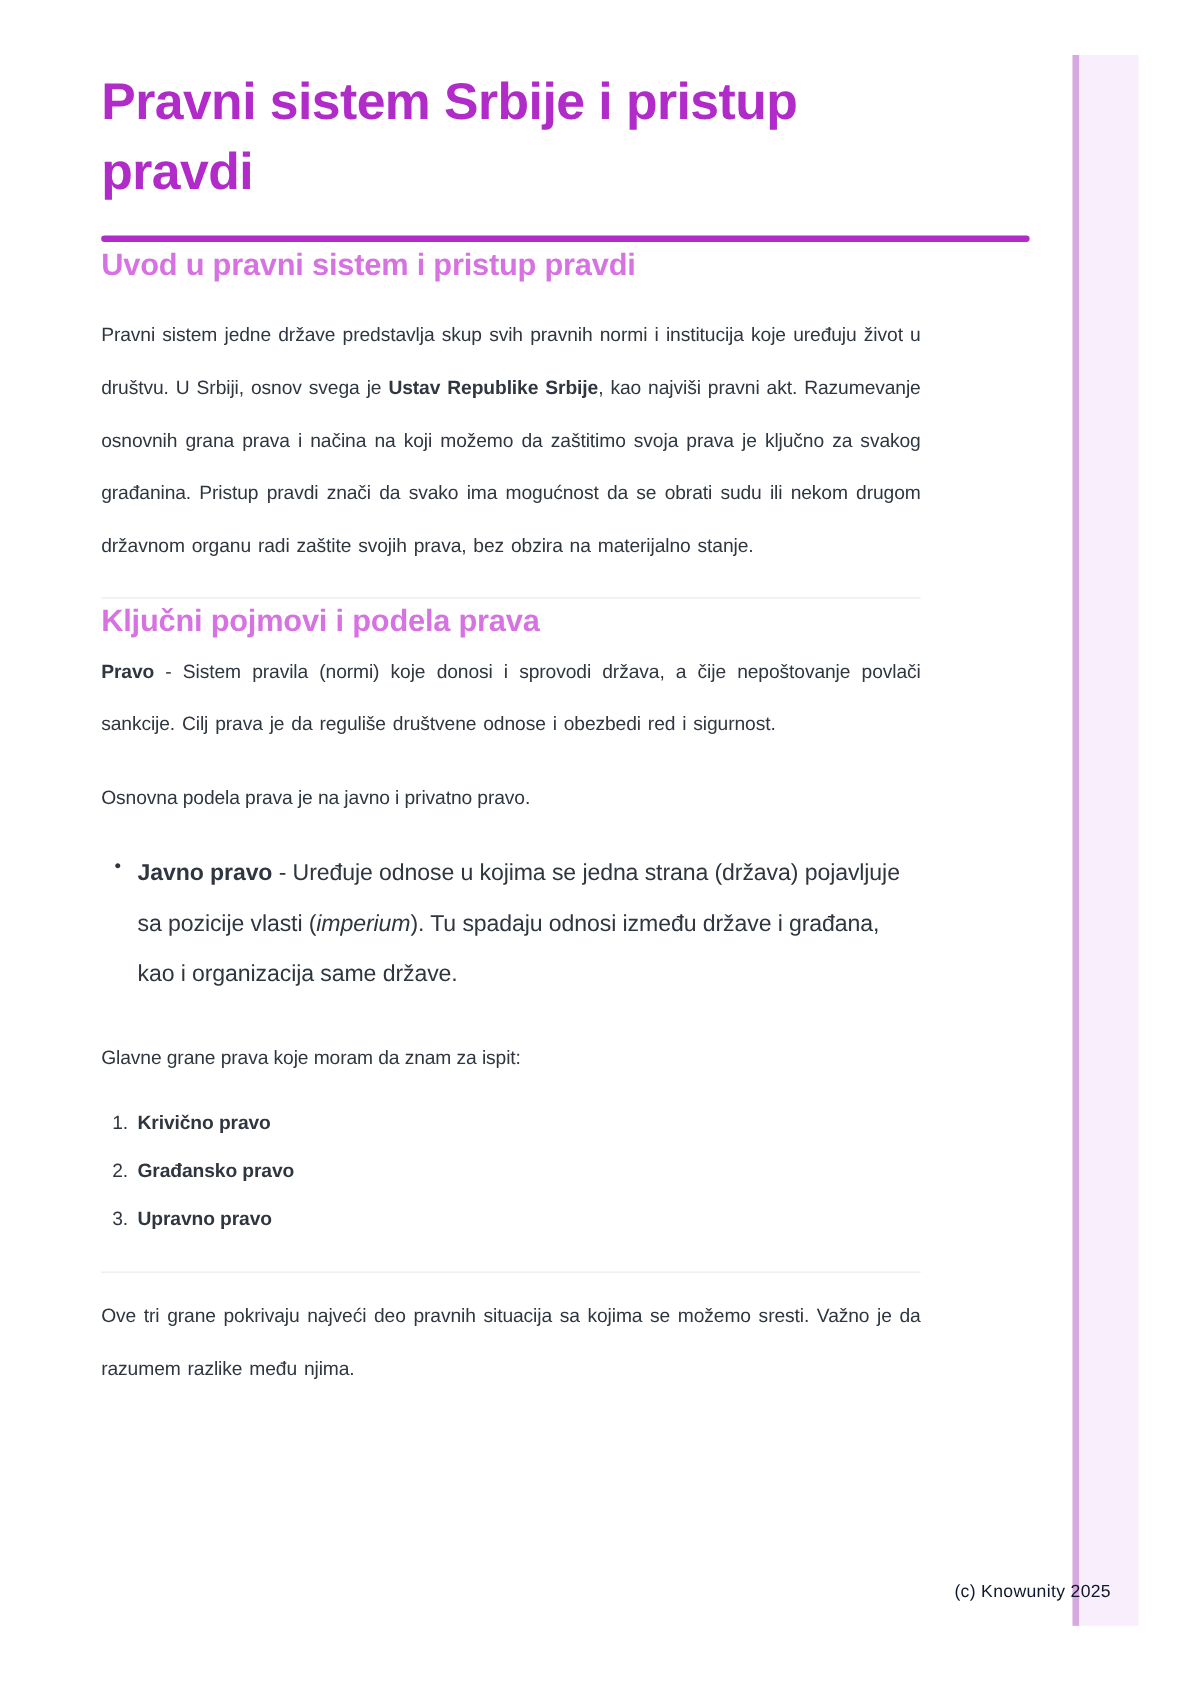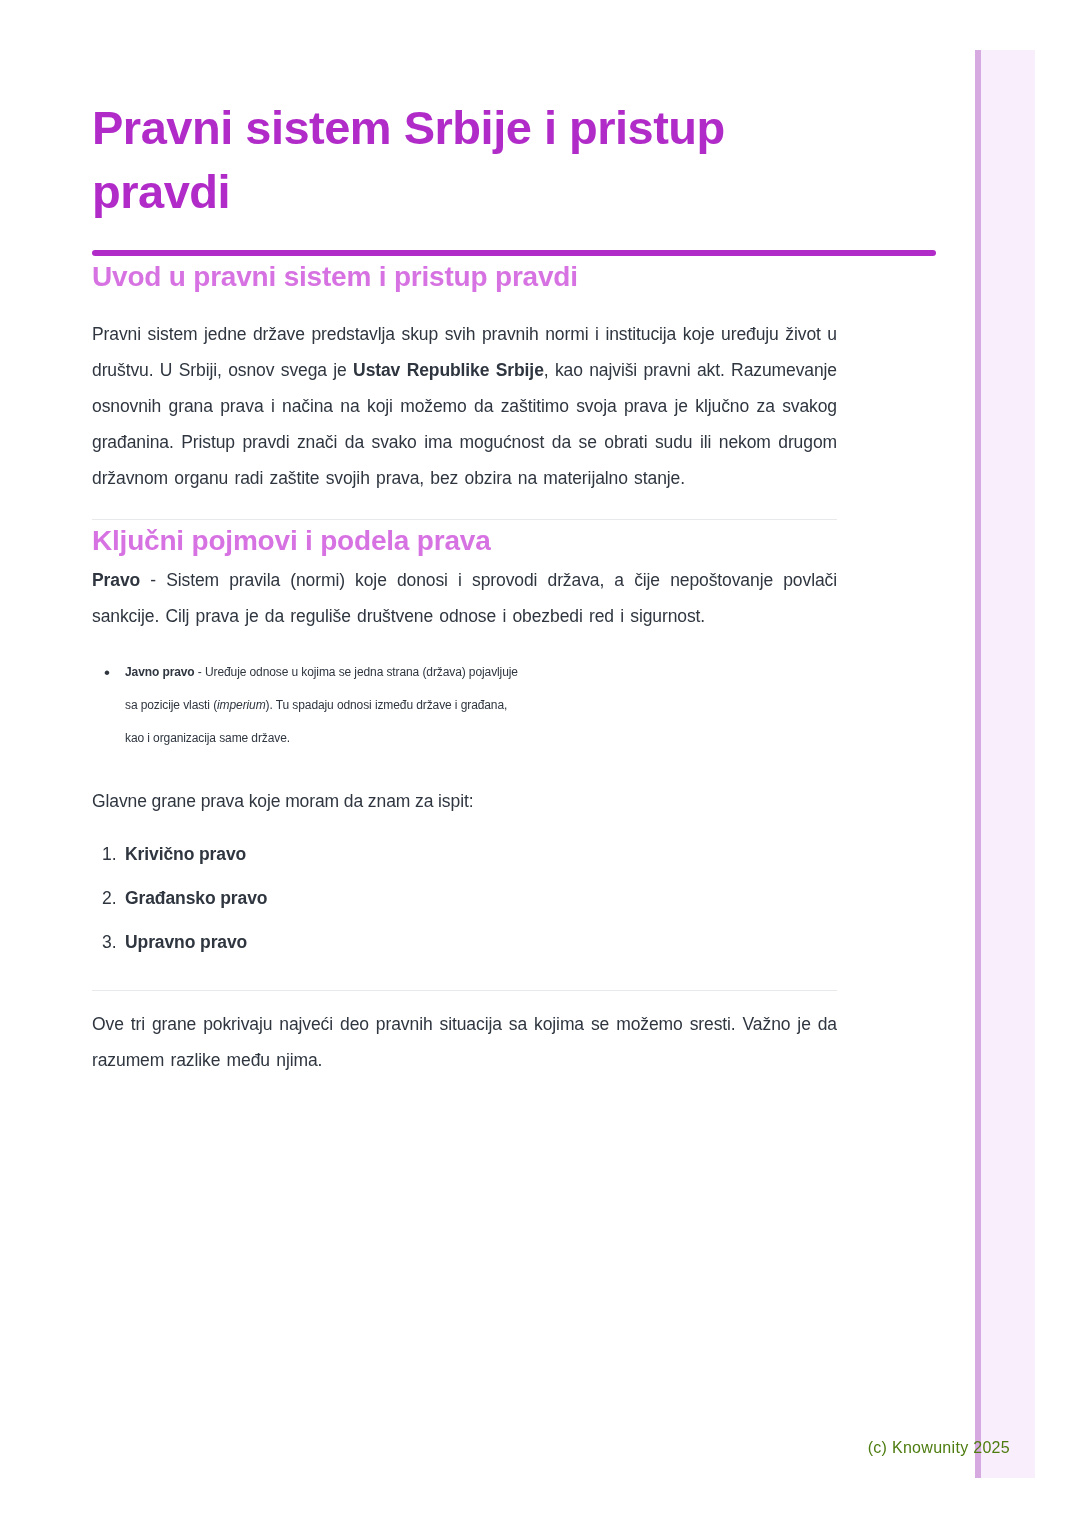--- a/index.html
+++ b/index.html
@@ -35,7 +35,7 @@
   }
 
   h1.page-title {
-    margin:0; padding-top:96px;
+    margin:0; padding-top:60px;
     font-size:47px; line-height:64px;
     font-weight:bold;
     letter-spacing:-0.5px;

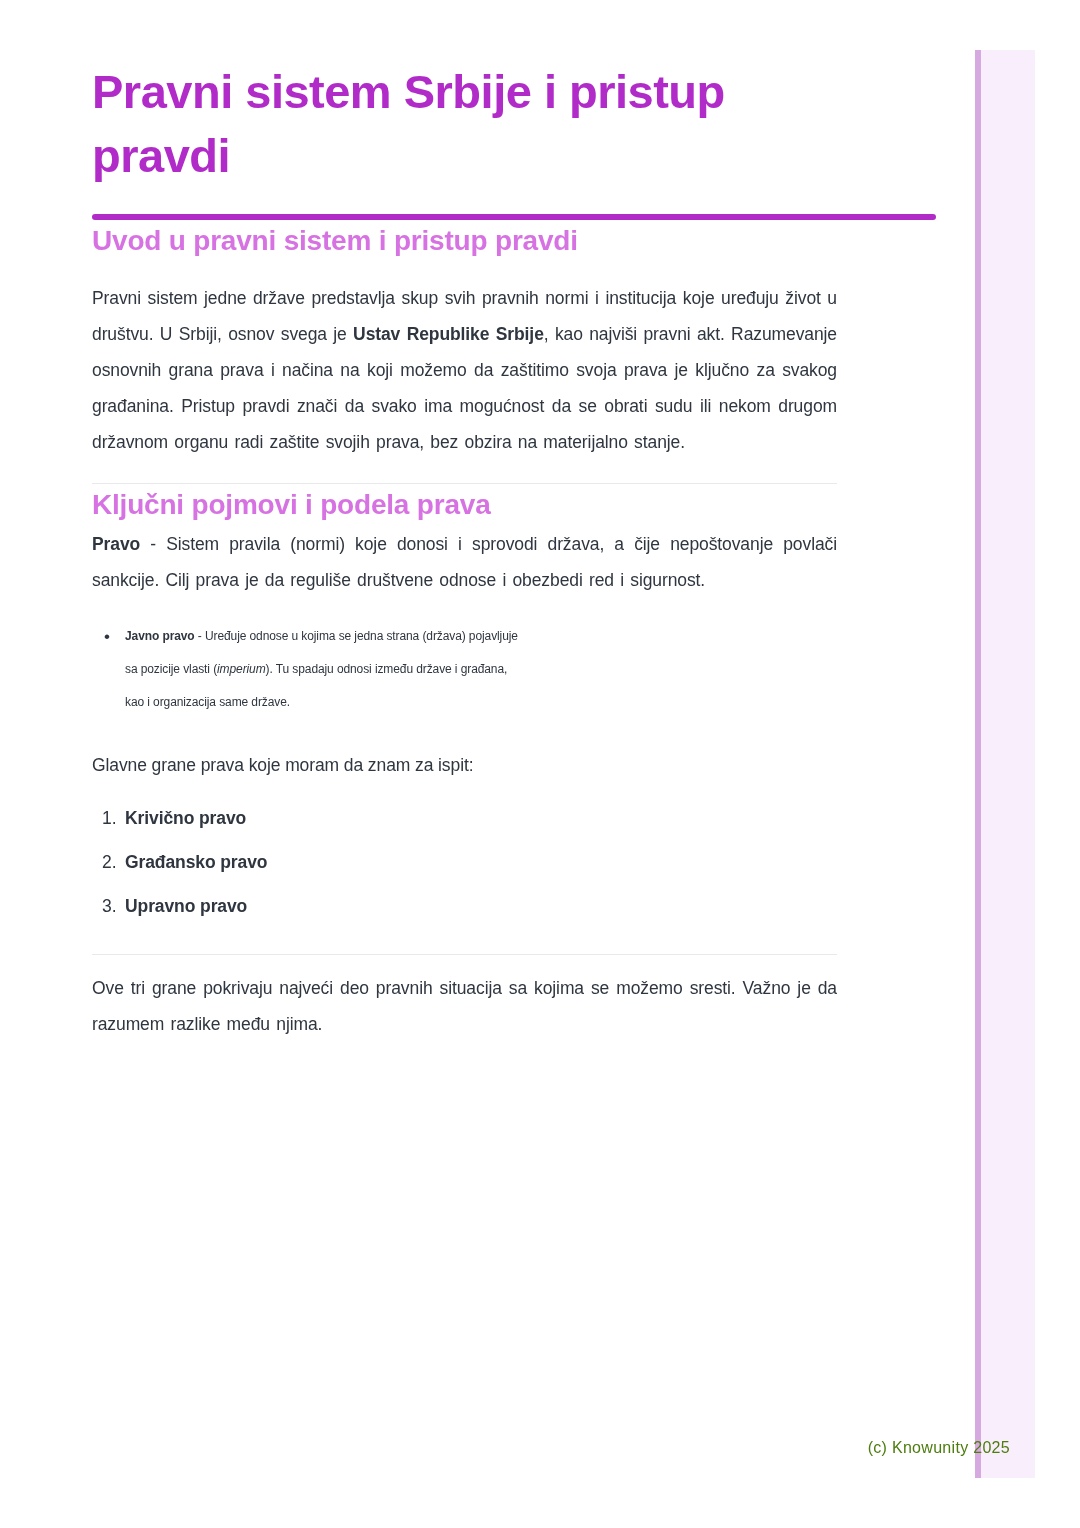--- a/index.html
+++ b/index.html
@@ -62,7 +62,7 @@
 
   p {
     margin:0;
-    font-size:17.5px; line-height:36px;
+    font-size:17.5px; line-height:48px;
     letter-spacing:-0.1px;
   }
   .justify { text-align:justify; word-spacing:1.5px; }

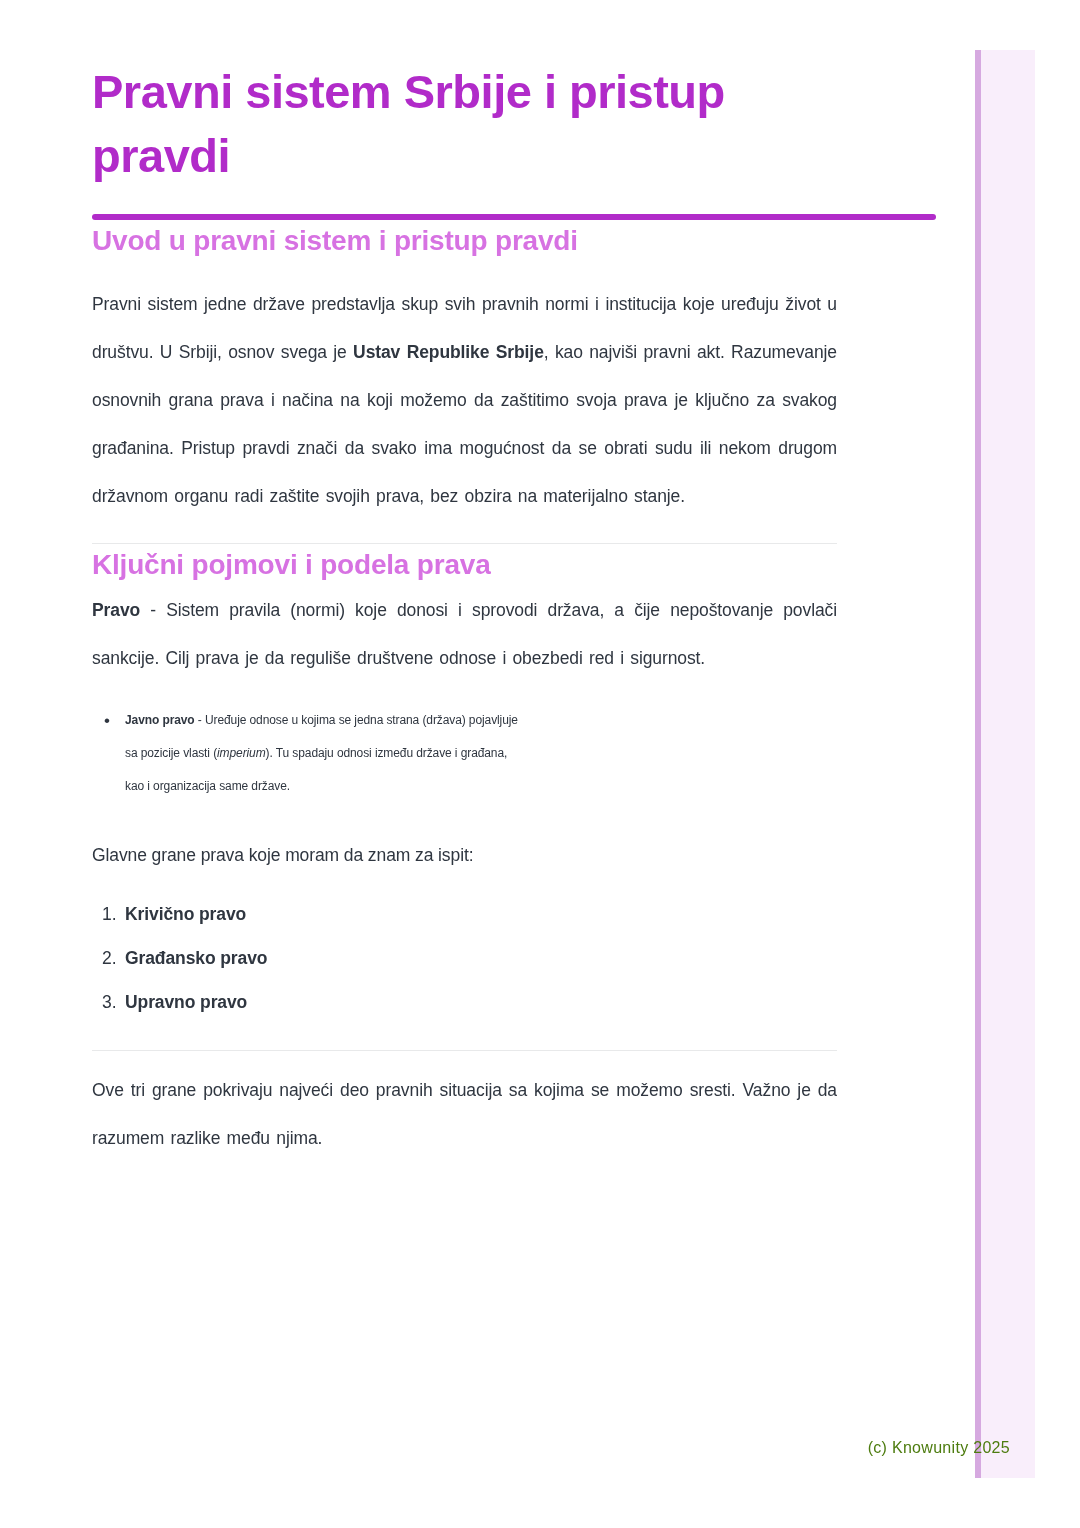--- a/index.html
+++ b/index.html
@@ -140,6 +140,7 @@
 
   <p class="justify p-pravo"><b>Pravo</b><span> - Sistem pravila (normi) koje donosi i sprovodi država, a čije nepoštovanje povlači sankcije. Cilj prava je da reguliše društvene odnose i obezbedi red i sigurnost.</span></p>
 
+  <p class="p-osnovna">Osnovna podela prava je na javno i privatno pravo.</p>
 
   <ul class="bullet-list">
     <li><b>Javno pravo</b><span> - Uređuje odnose u kojima se jedna strana (država) pojavljuje

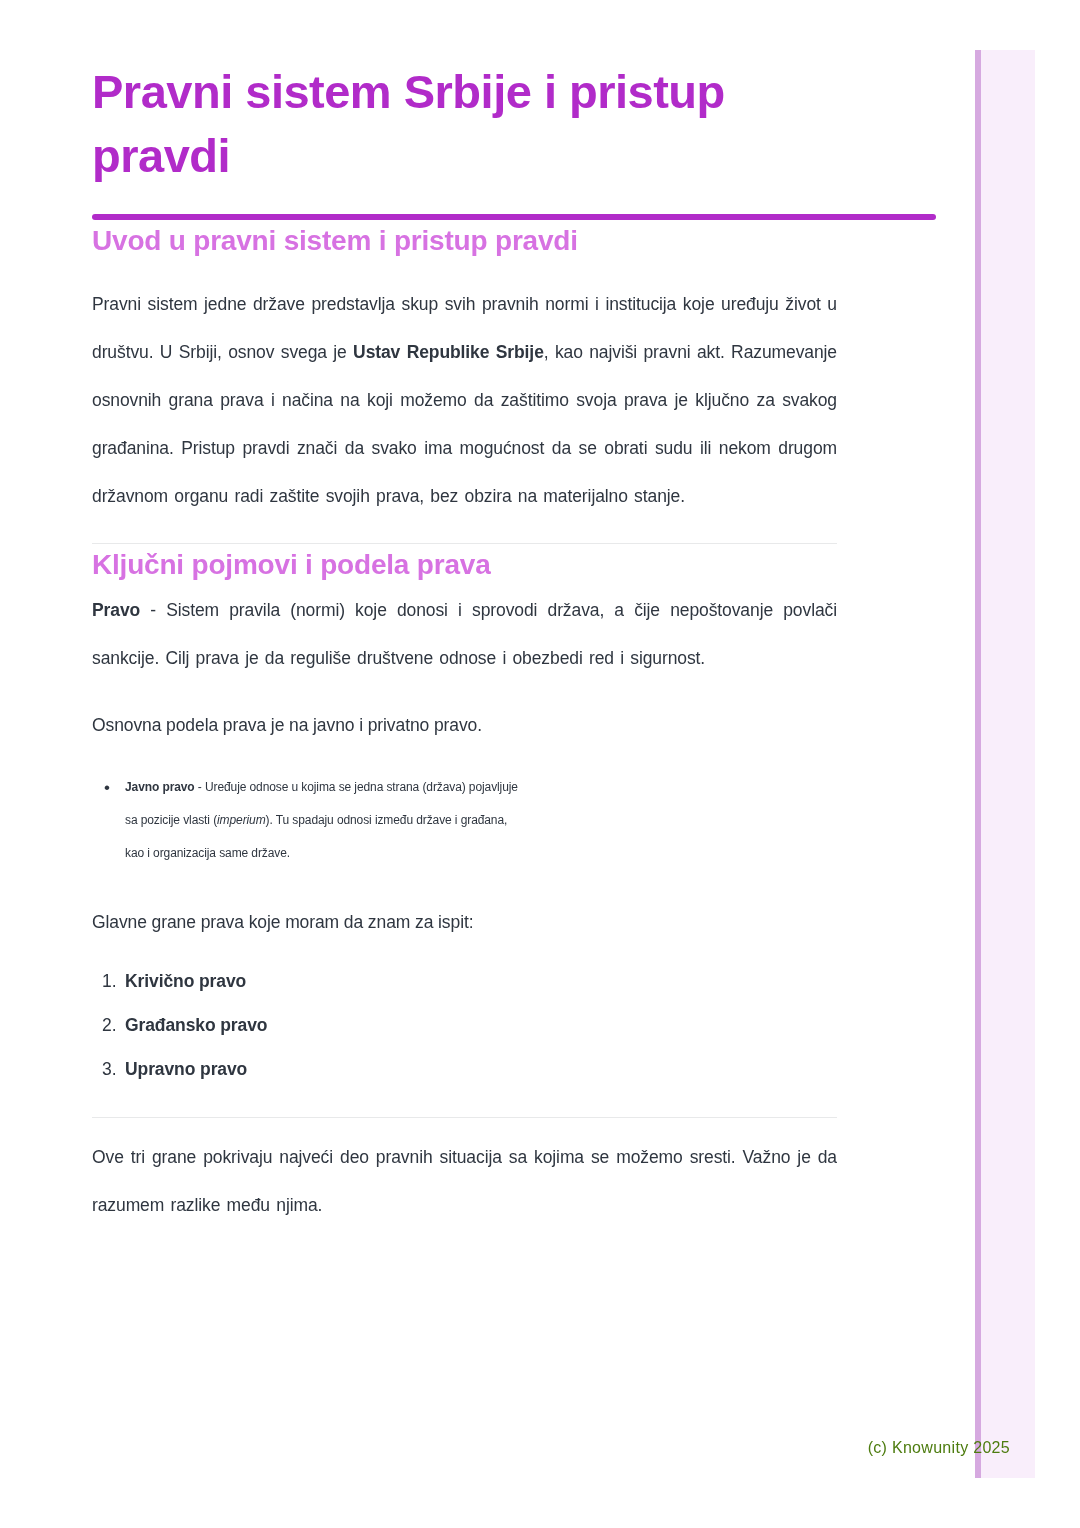--- a/index.html
+++ b/index.html
@@ -86,7 +86,7 @@
   ul.bullet-list li {
     position:relative;
     padding-left:33px;
-    font-size:12px; line-height:33px;
+    font-size:21px; line-height:46px;
     letter-spacing:-0.1px;
     white-space:pre-wrap;
   }

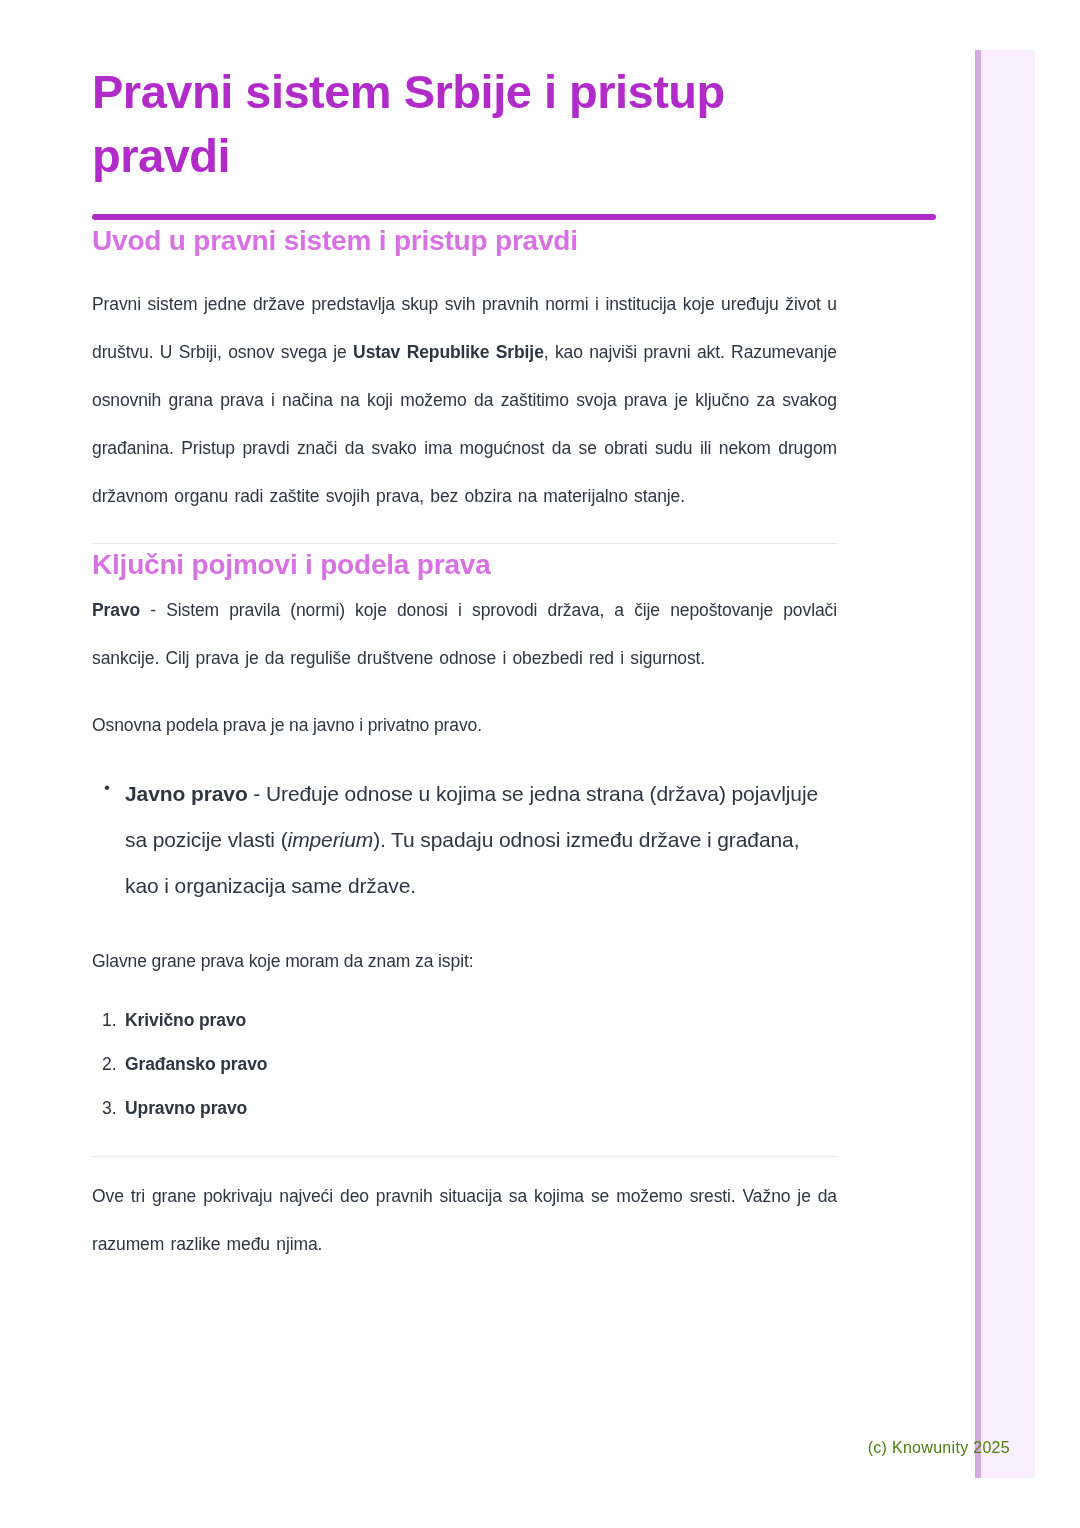--- a/index.html
+++ b/index.html
@@ -23,7 +23,7 @@
   .watermark {
     position:absolute; top:1438px; right:70px;
     font-size:16px; line-height:20px;
-    color:#4d7c0f;
+    color:#0f172a;
     letter-spacing:0.3px;
     z-index:2;
     text-align:right;

